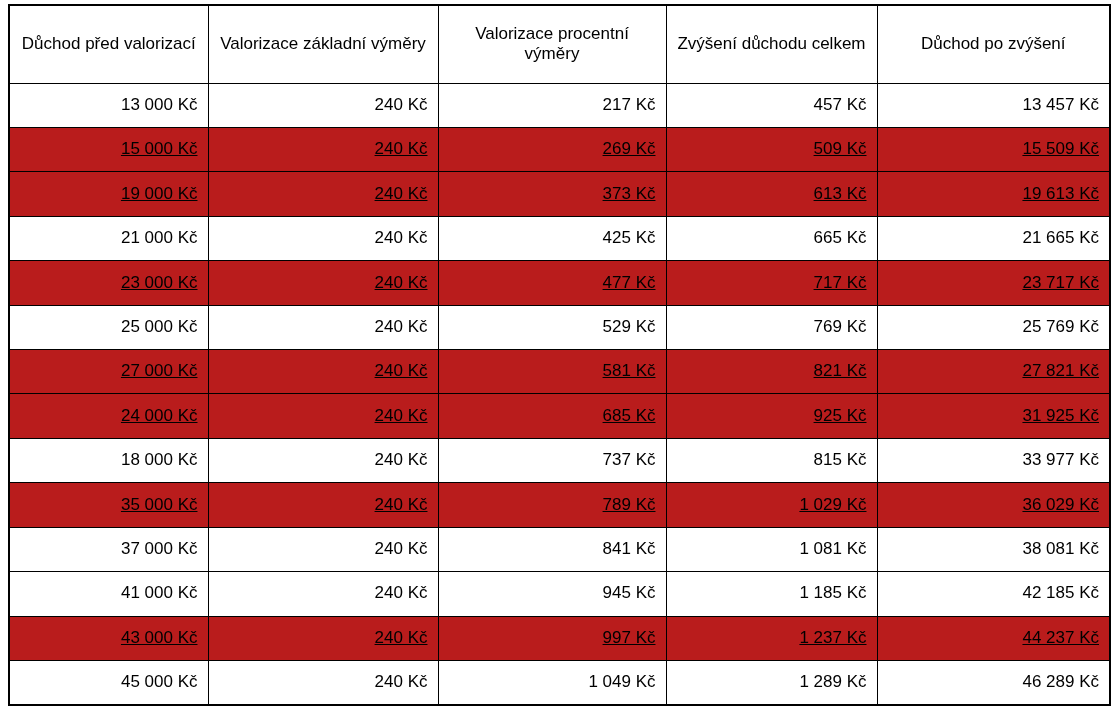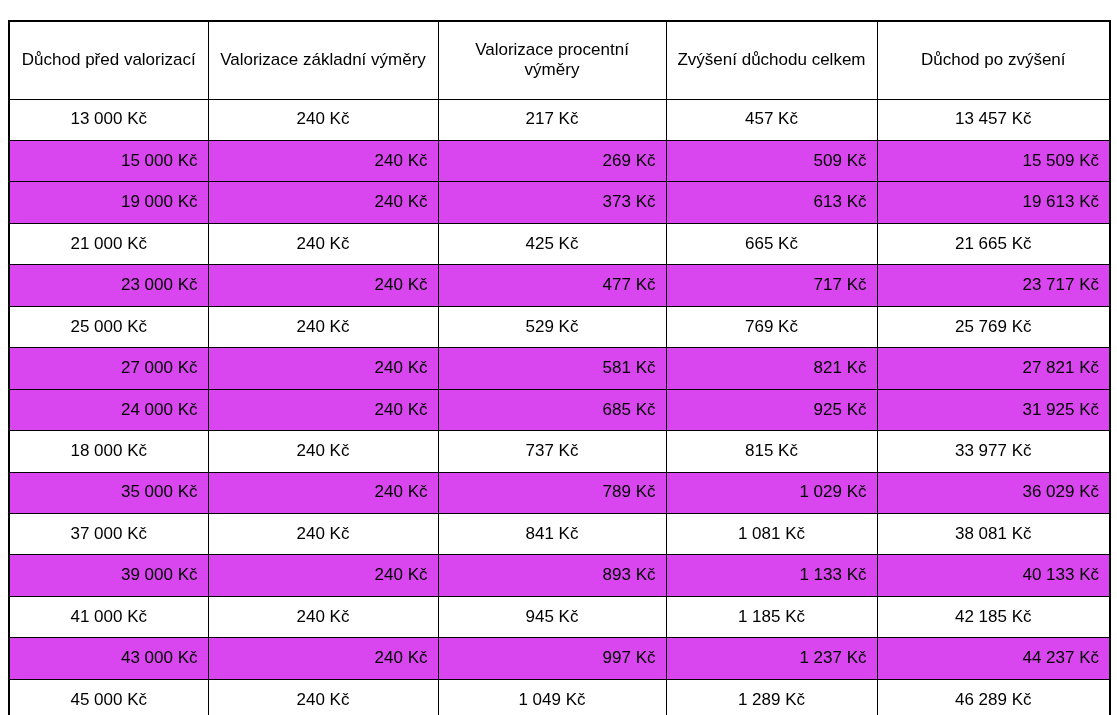--- a/index.html
+++ b/index.html
@@ -18,7 +18,7 @@
     width: 1117px;
     height: 715px;
     box-sizing: border-box;
-    padding: 20px 8px 6px 8px;
+    padding: 4px 8px 6px 8px;
   }
   table.valorizace {
     border-collapse: collapse;

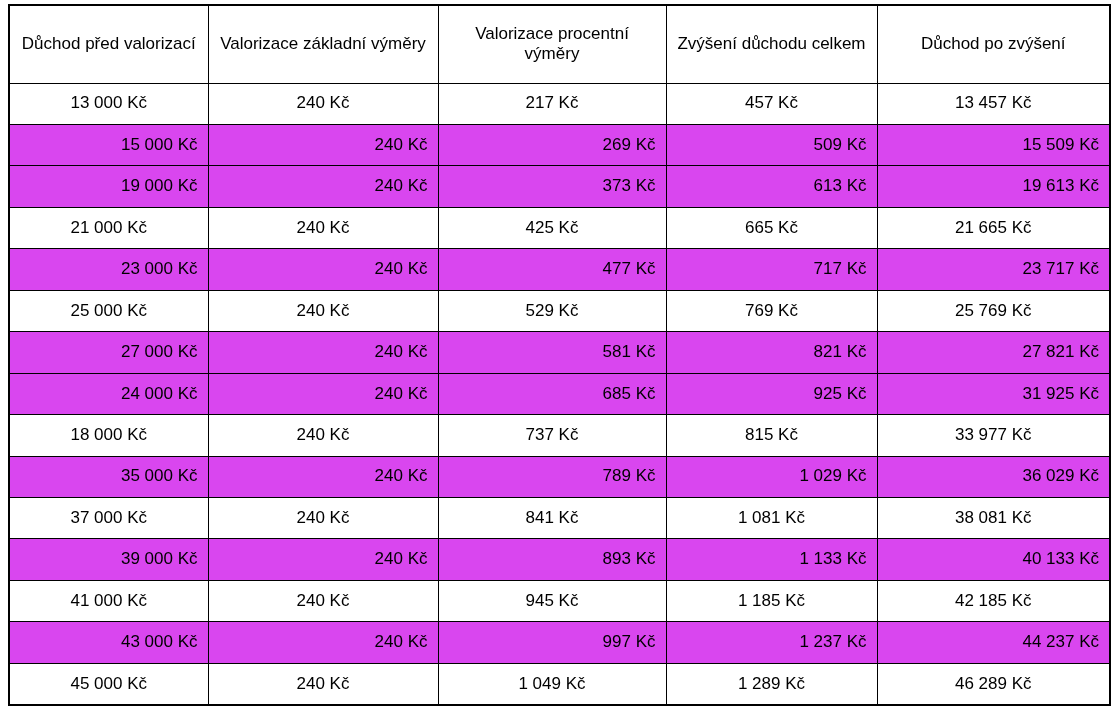--- a/index.html
+++ b/index.html
@@ -61,7 +61,6 @@
   }
   table.valorizace tbody tr.plain td {
     background: #ffffff;
-    text-align: center;
   }
 </style>
 </head>

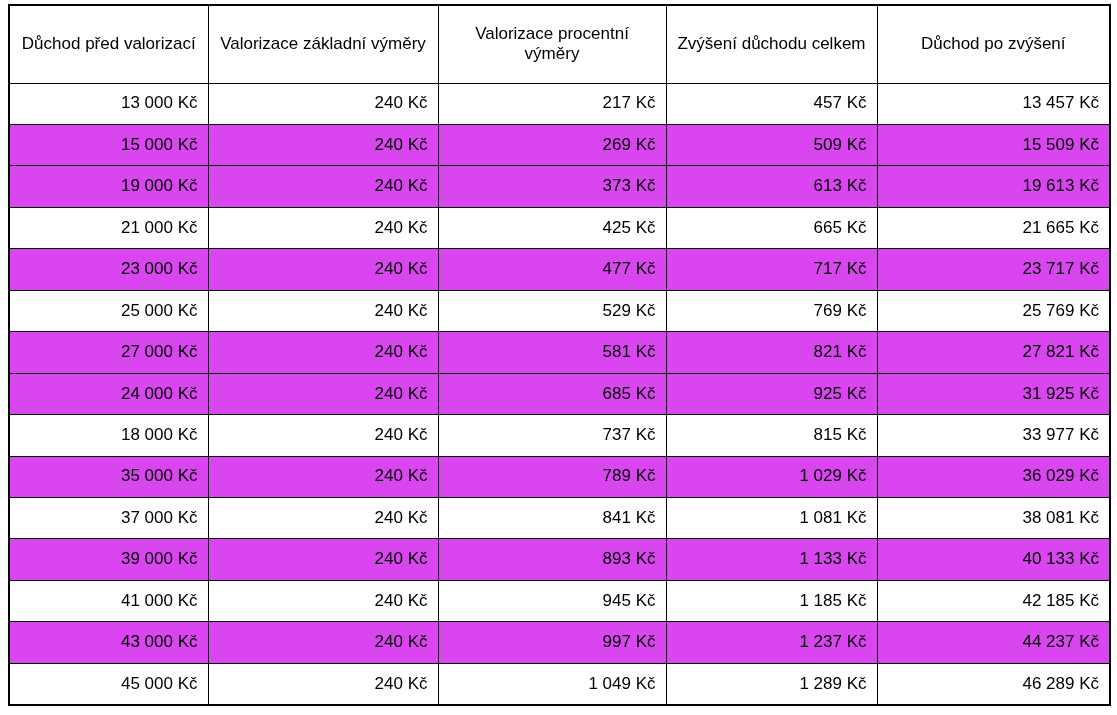--- a/index.html
+++ b/index.html
@@ -57,7 +57,8 @@
     white-space: nowrap;
   }
   table.valorizace tbody tr.alt td {
-    background: #d946ef;
+    background: #b91c1c;
+    text-decoration: underline;
   }
   table.valorizace tbody tr.plain td {
     background: #ffffff;

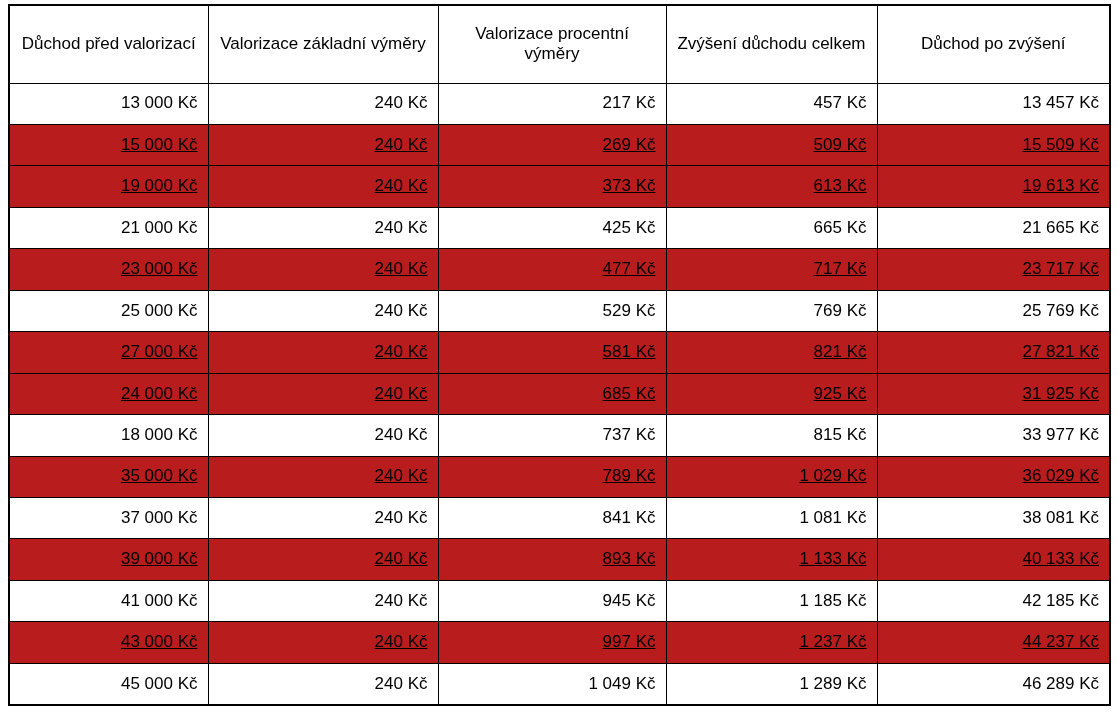--- a/index.html
+++ b/index.html
@@ -163,13 +163,6 @@
         <td>1 081 Kč</td>
         <td>38 081 Kč</td>
       </tr>
-      <tr class="alt">
-        <td>39 000 Kč</td>
-        <td>240 Kč</td>
-        <td>893 Kč</td>
-        <td>1 133 Kč</td>
-        <td>40 133 Kč</td>
-      </tr>
       <tr class="plain">
         <td>41 000 Kč</td>
         <td>240 Kč</td>

